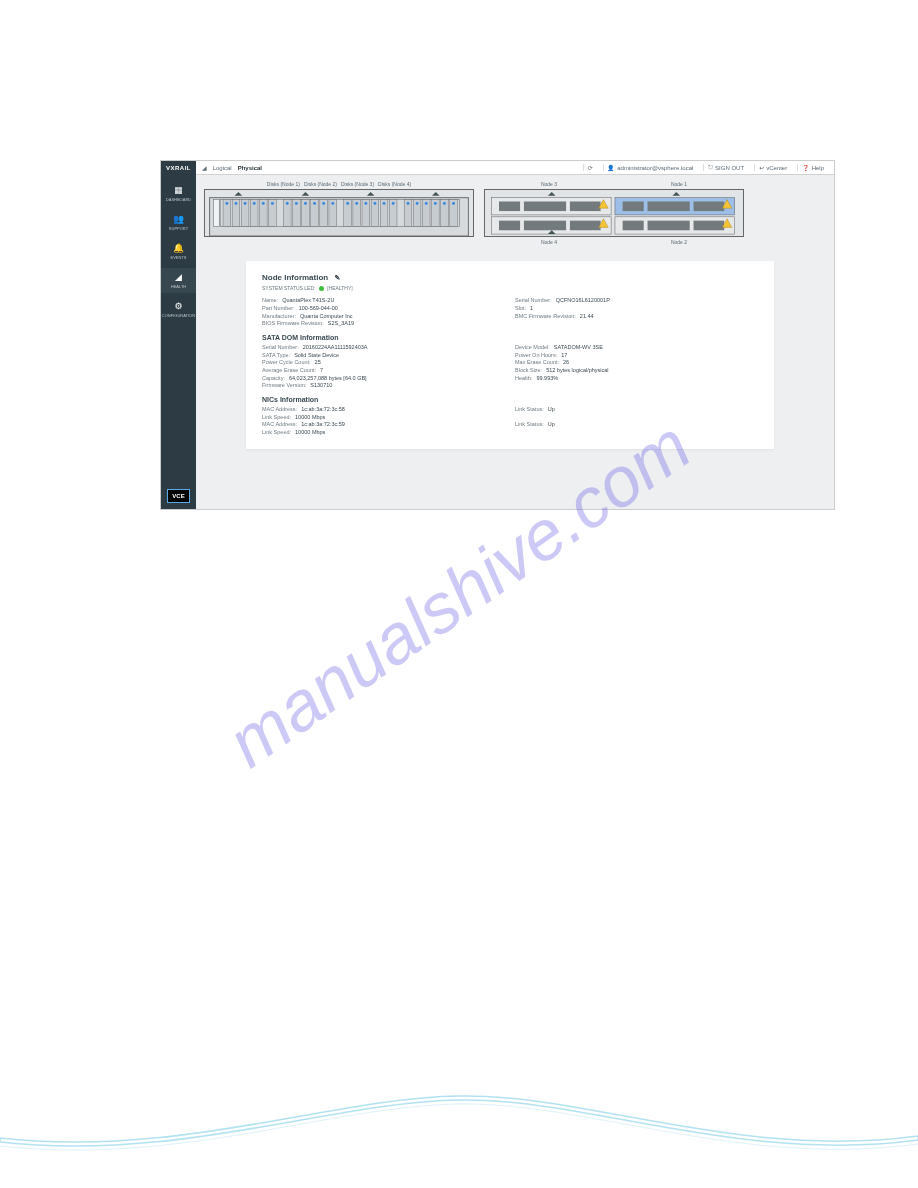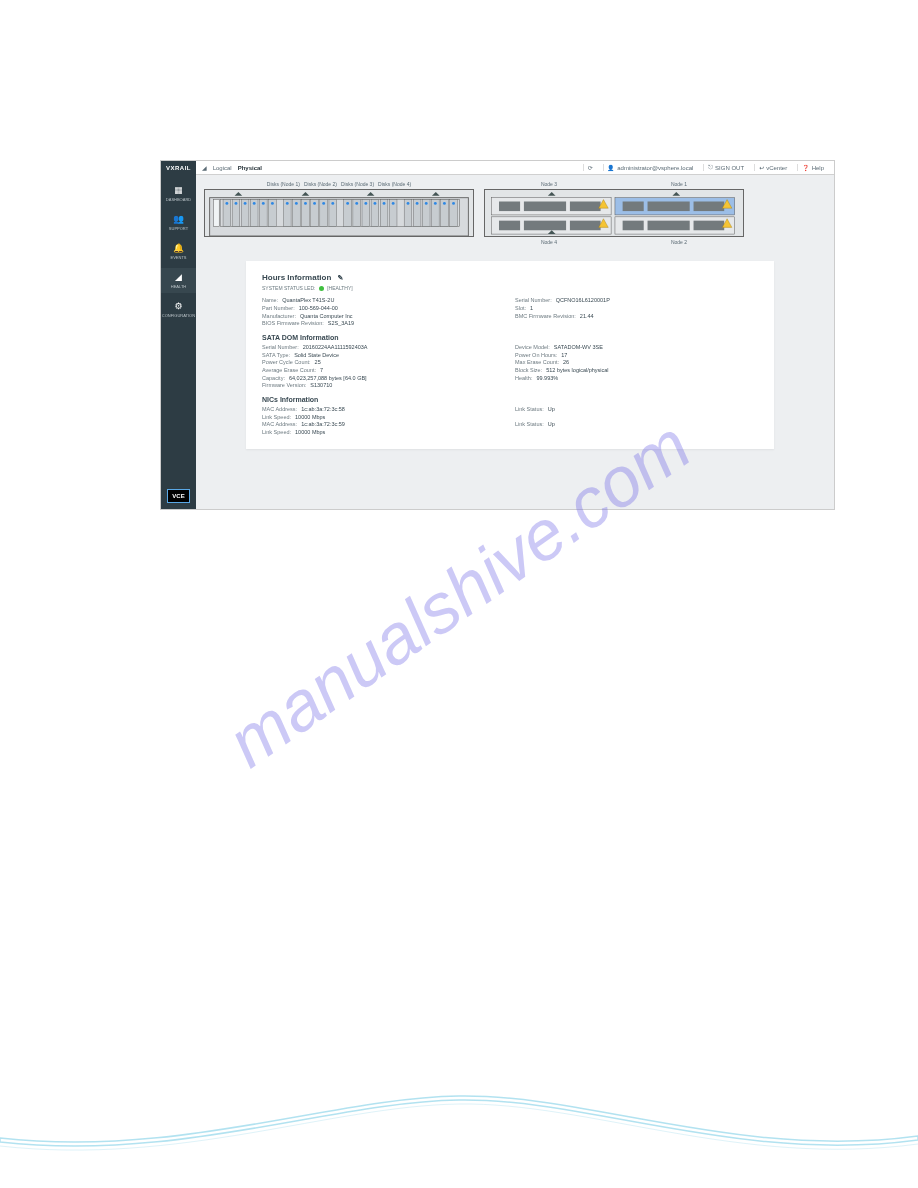--- a/index.html
+++ b/index.html
@@ -352,7 +352,7 @@
 
     <div class="card">
       <div class="card-title">
-        <span>Hours Information</span>
+        <span>Node Information</span>
         <span class="edit-ico">✎</span>
       </div>
       <div class="statusline">

